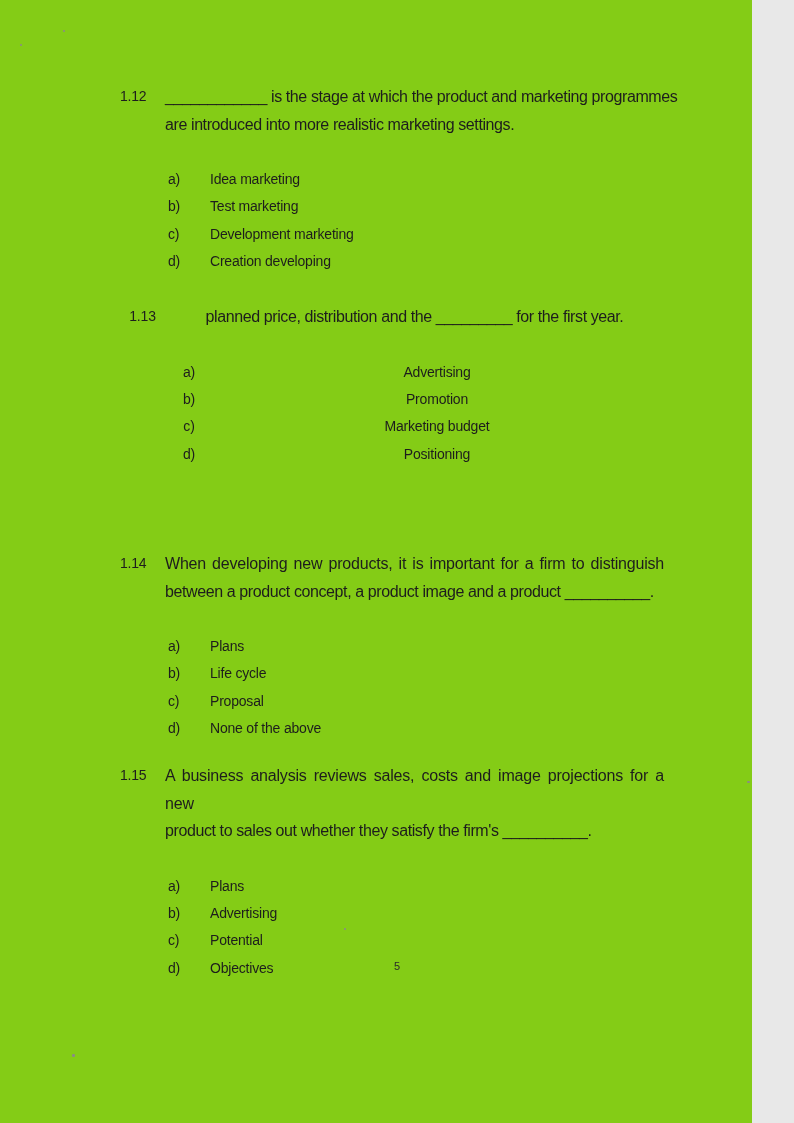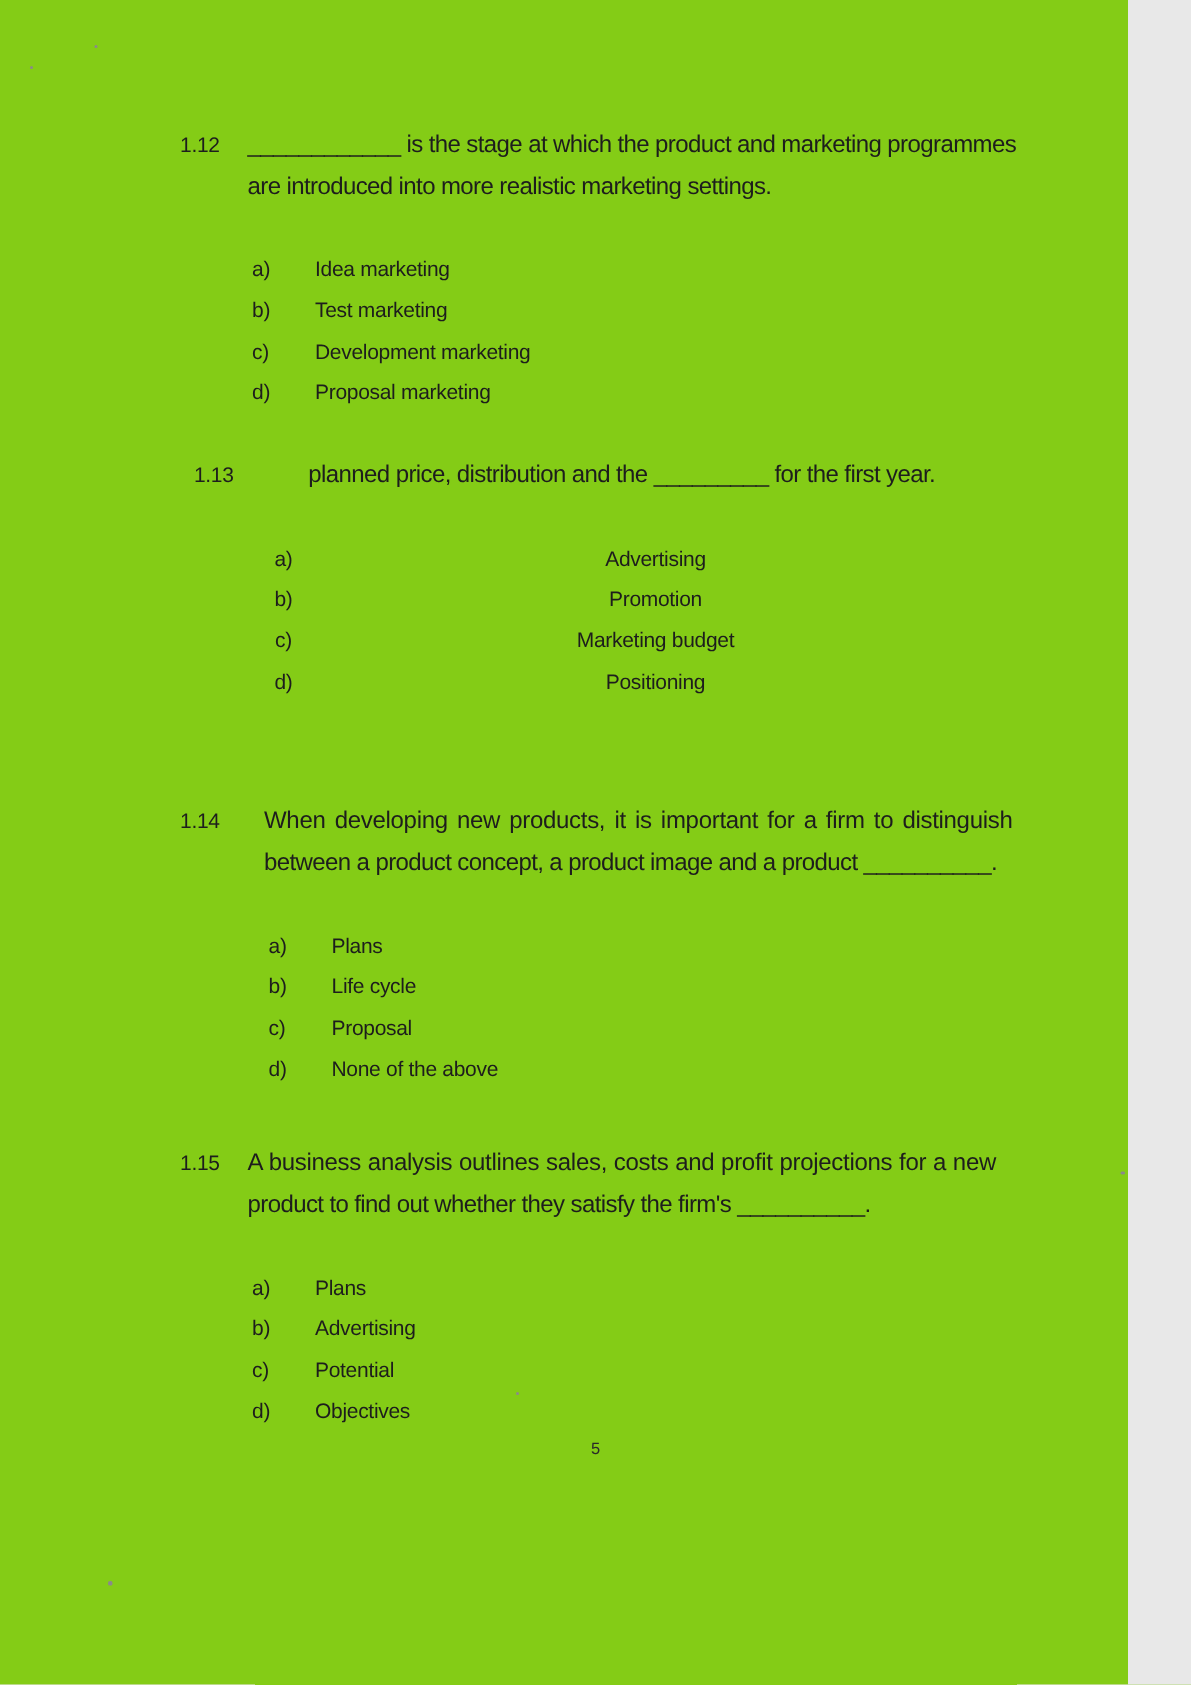--- a/index.html
+++ b/index.html
@@ -108,7 +108,7 @@
         </div>
         <div class="option">
           <span class="opt-letter">d)</span>
-          <span class="opt-text">Proposal marketing</span>
+          <span class="opt-text">Creation developing</span>
         </div>
       </div>
     </div>

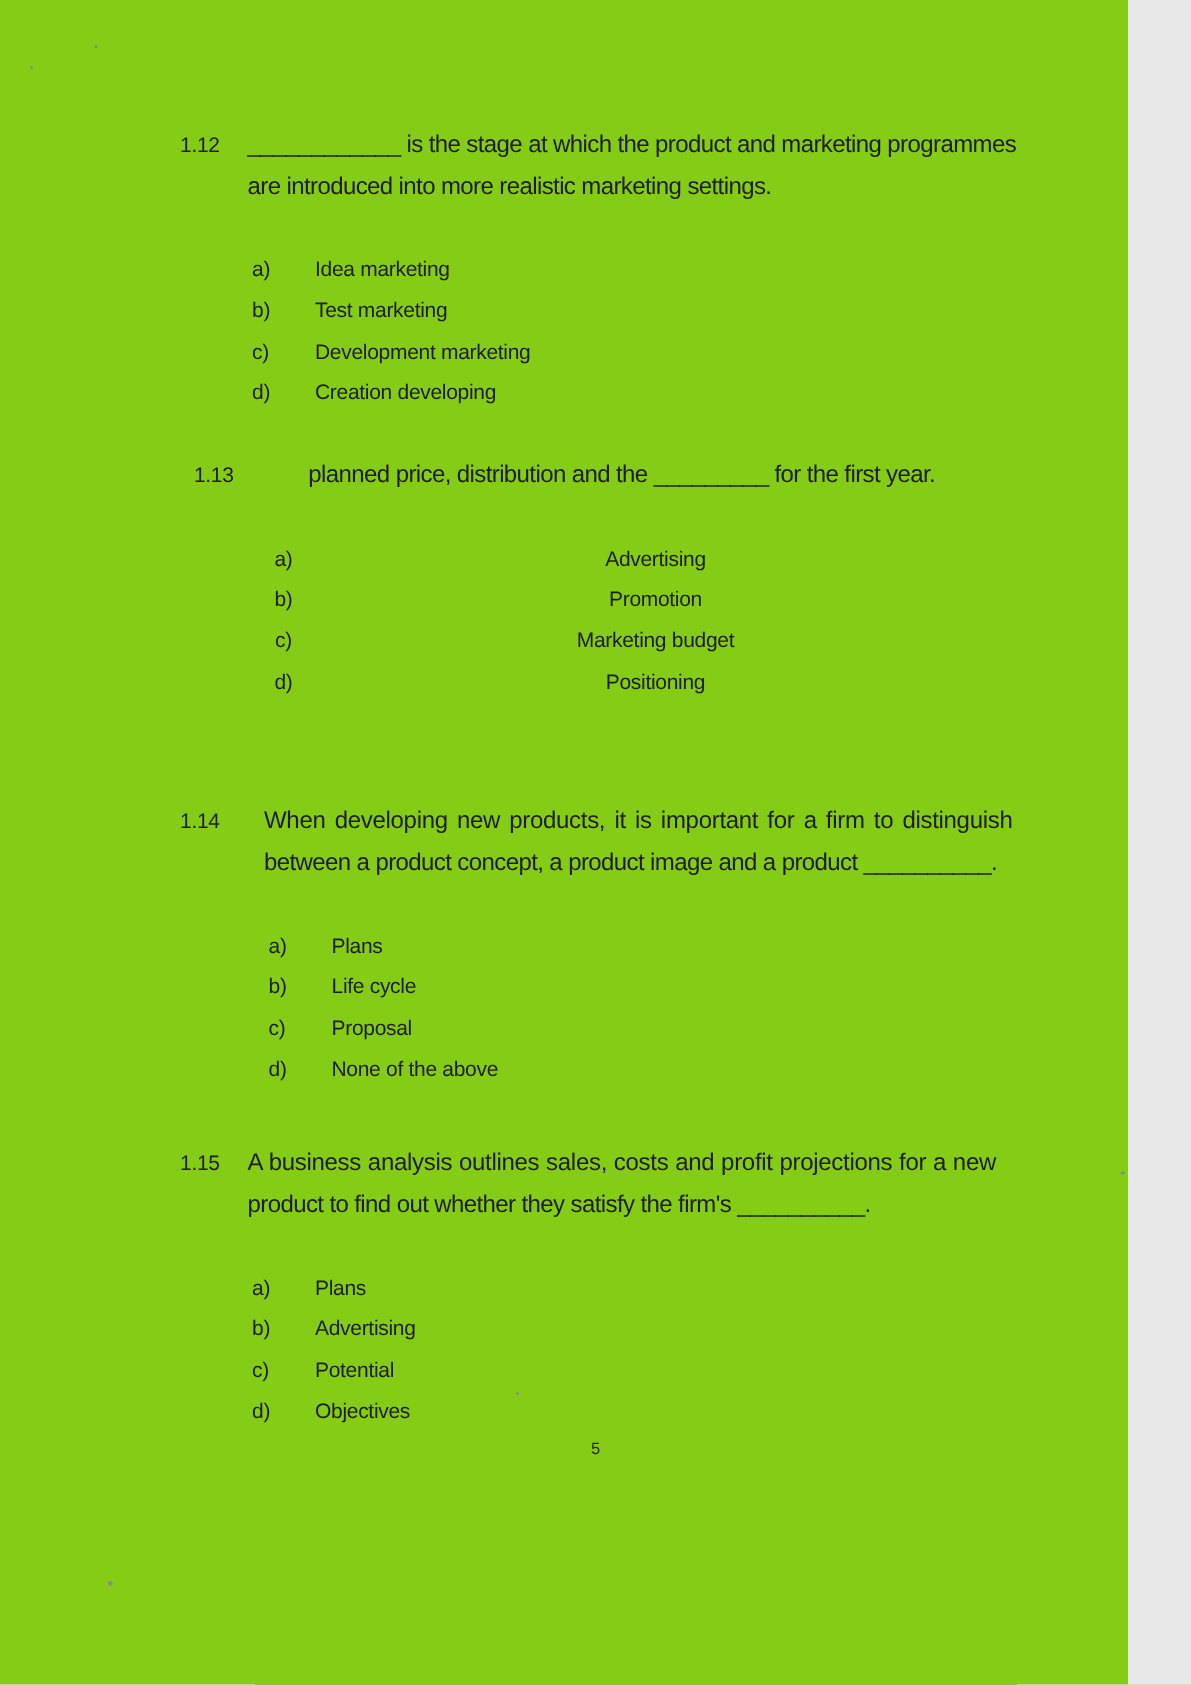--- a/index.html
+++ b/index.html
@@ -139,7 +139,7 @@
     </div>
   </section>
 
-  <section class="question" style="top:534px;gap:11px;">
+  <section class="question" style="top:550px;">
     <div class="q-num">1.14</div>
     <div class="q-body">
       <div class="q-line justified">When developing new products, it is important for a firm to distinguish</div>

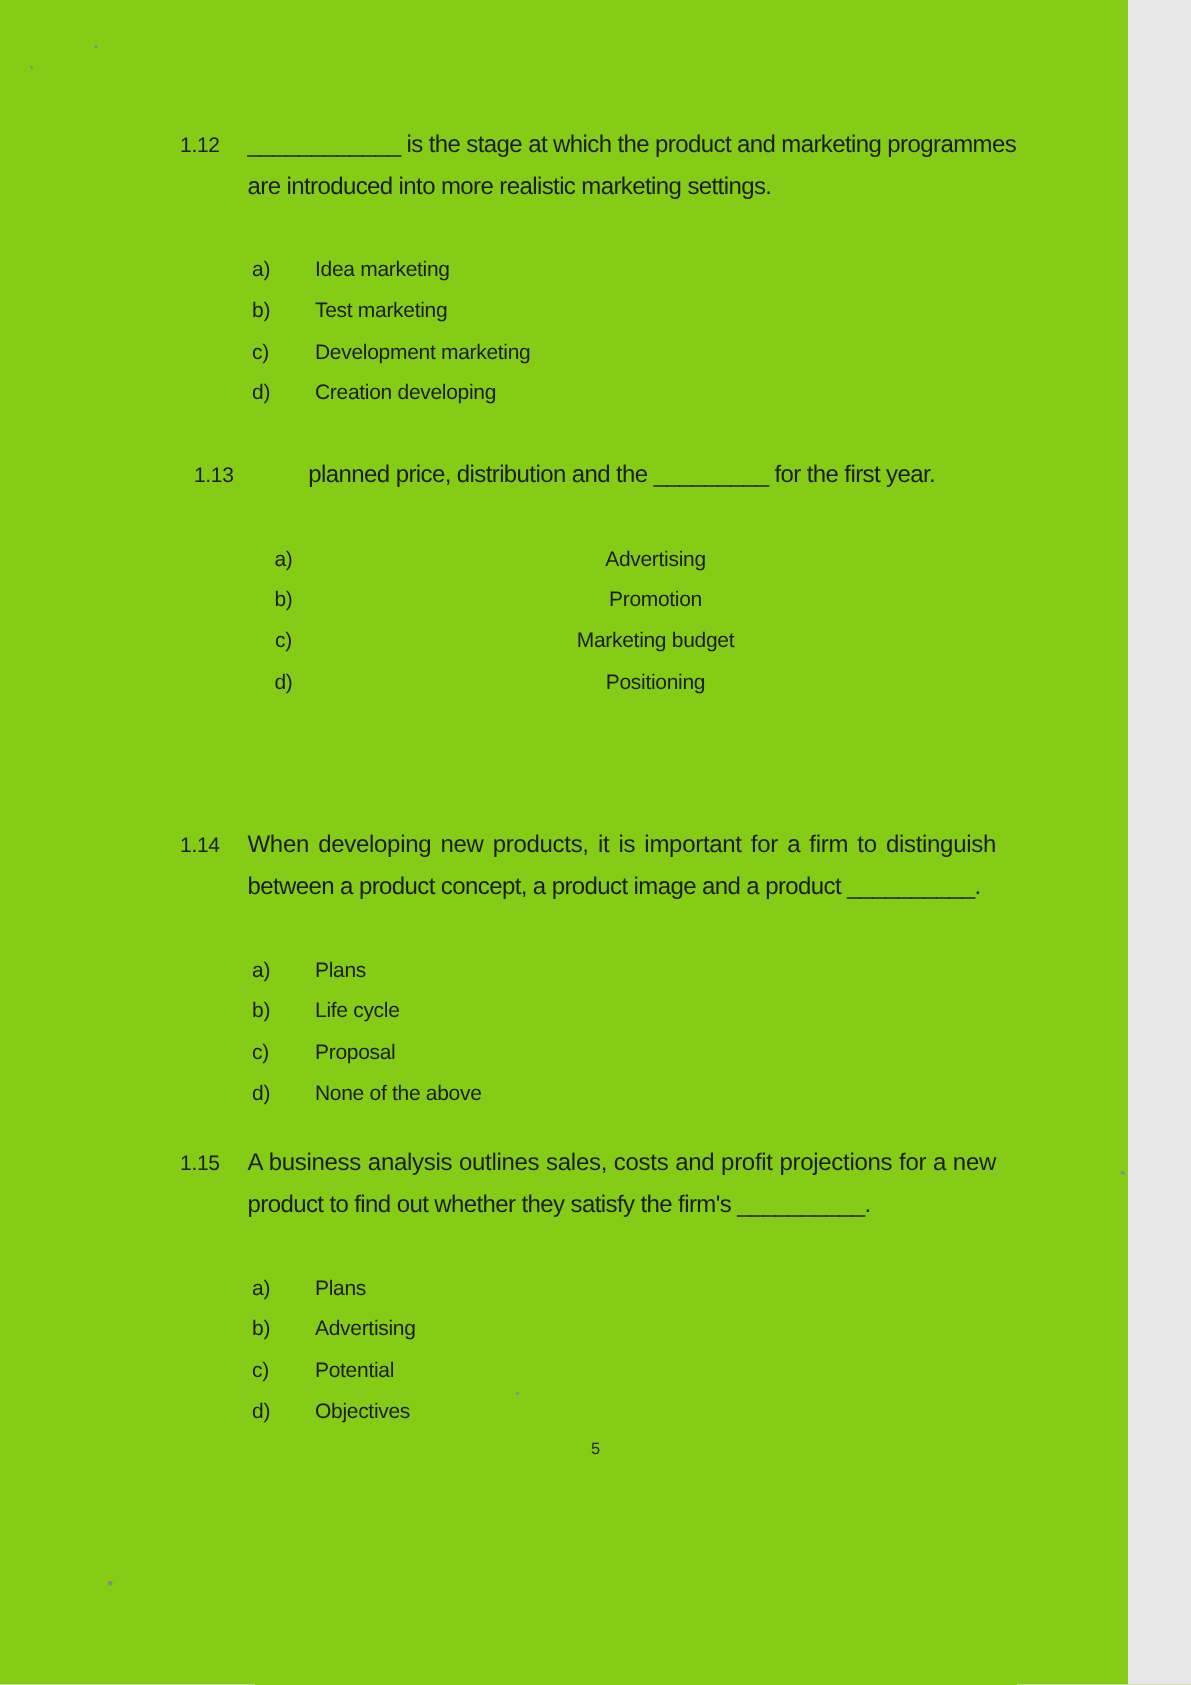--- a/index.html
+++ b/index.html
@@ -168,7 +168,7 @@
   <section class="question" style="top:762px;">
     <div class="q-num">1.15</div>
     <div class="q-body">
-      <div class="q-line justified">A business analysis outlines sales, costs and profit projections for a new</div>
+      <div class="q-line justified">A business analysis reviews sales, costs and image projections for a new</div>
       <div class="q-line">product to find out whether they satisfy the firm's __________.</div>
       <div class="options">
         <div class="option">

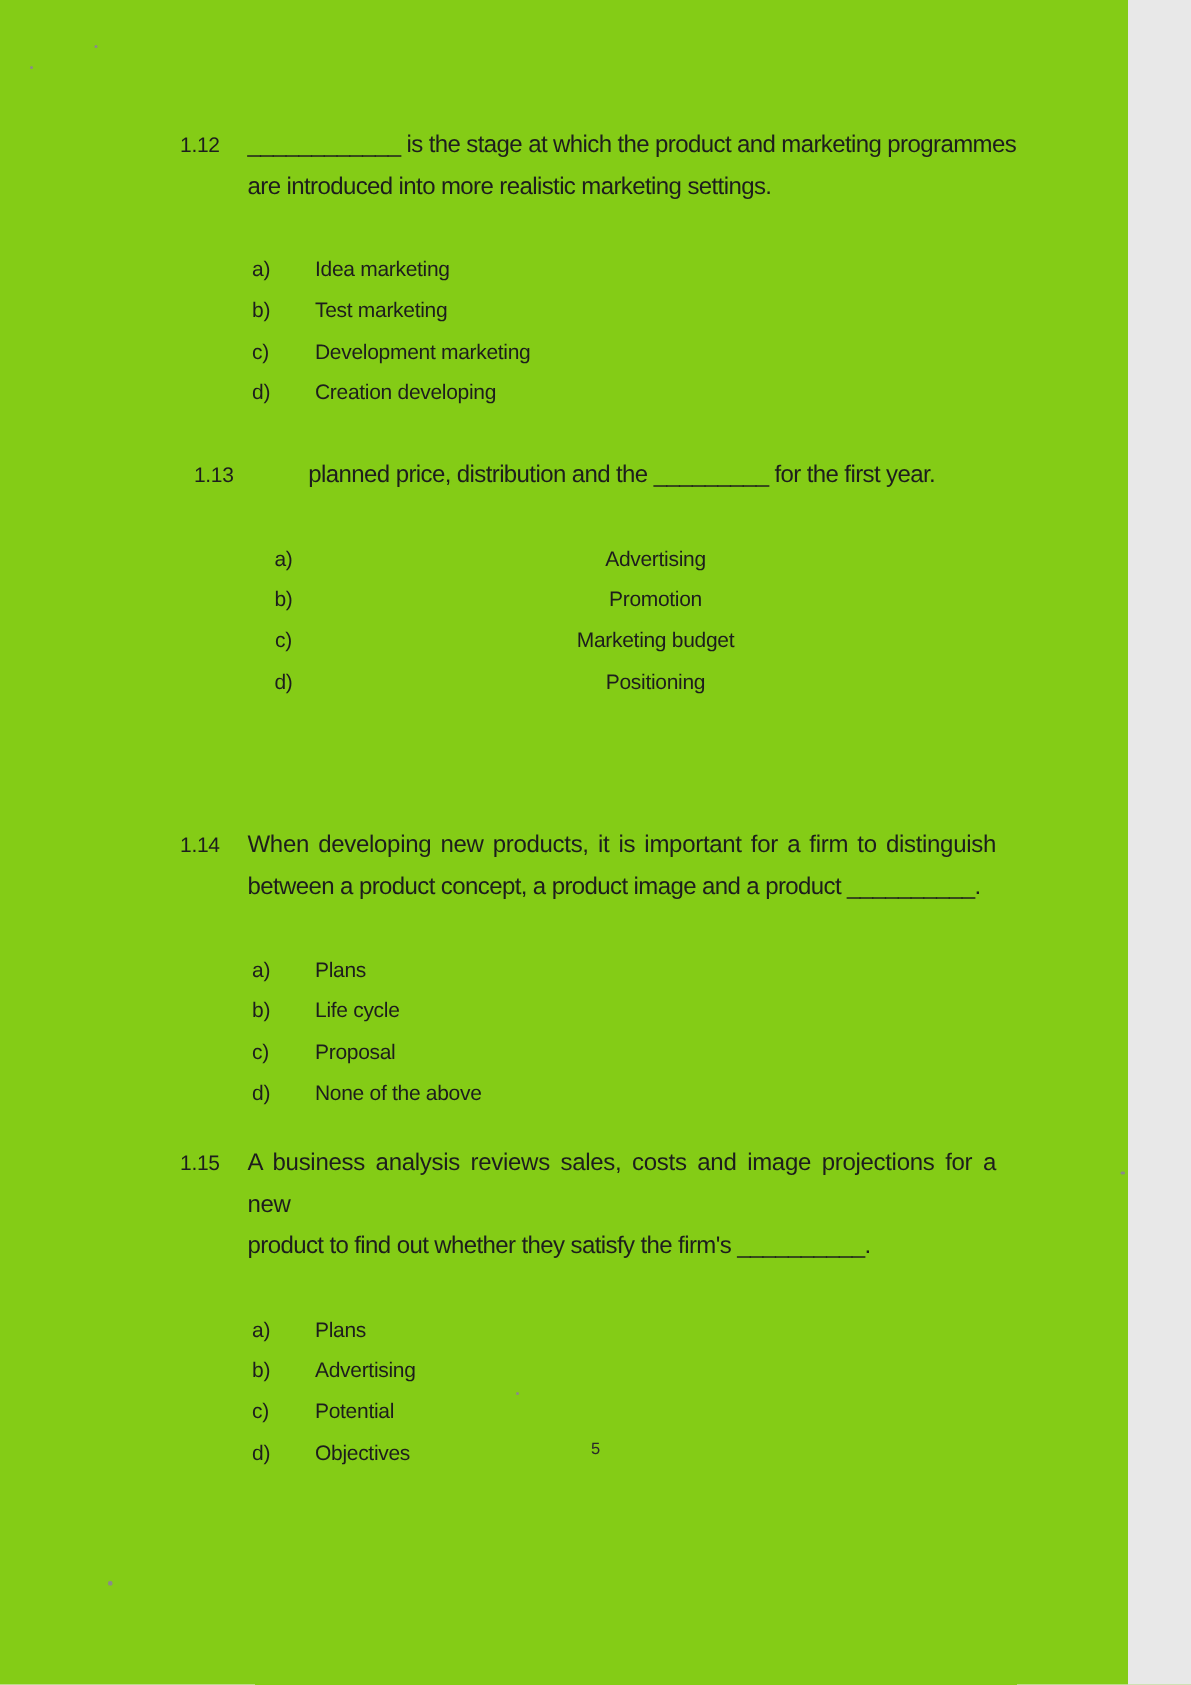--- a/index.html
+++ b/index.html
@@ -169,7 +169,7 @@
     <div class="q-num">1.15</div>
     <div class="q-body">
       <div class="q-line justified">A business analysis reviews sales, costs and image projections for a new</div>
-      <div class="q-line">product to find out whether they satisfy the firm's __________.</div>
+      <div class="q-line">product to sales out whether they satisfy the firm's __________.</div>
       <div class="options">
         <div class="option">
           <span class="opt-letter">a)</span>

